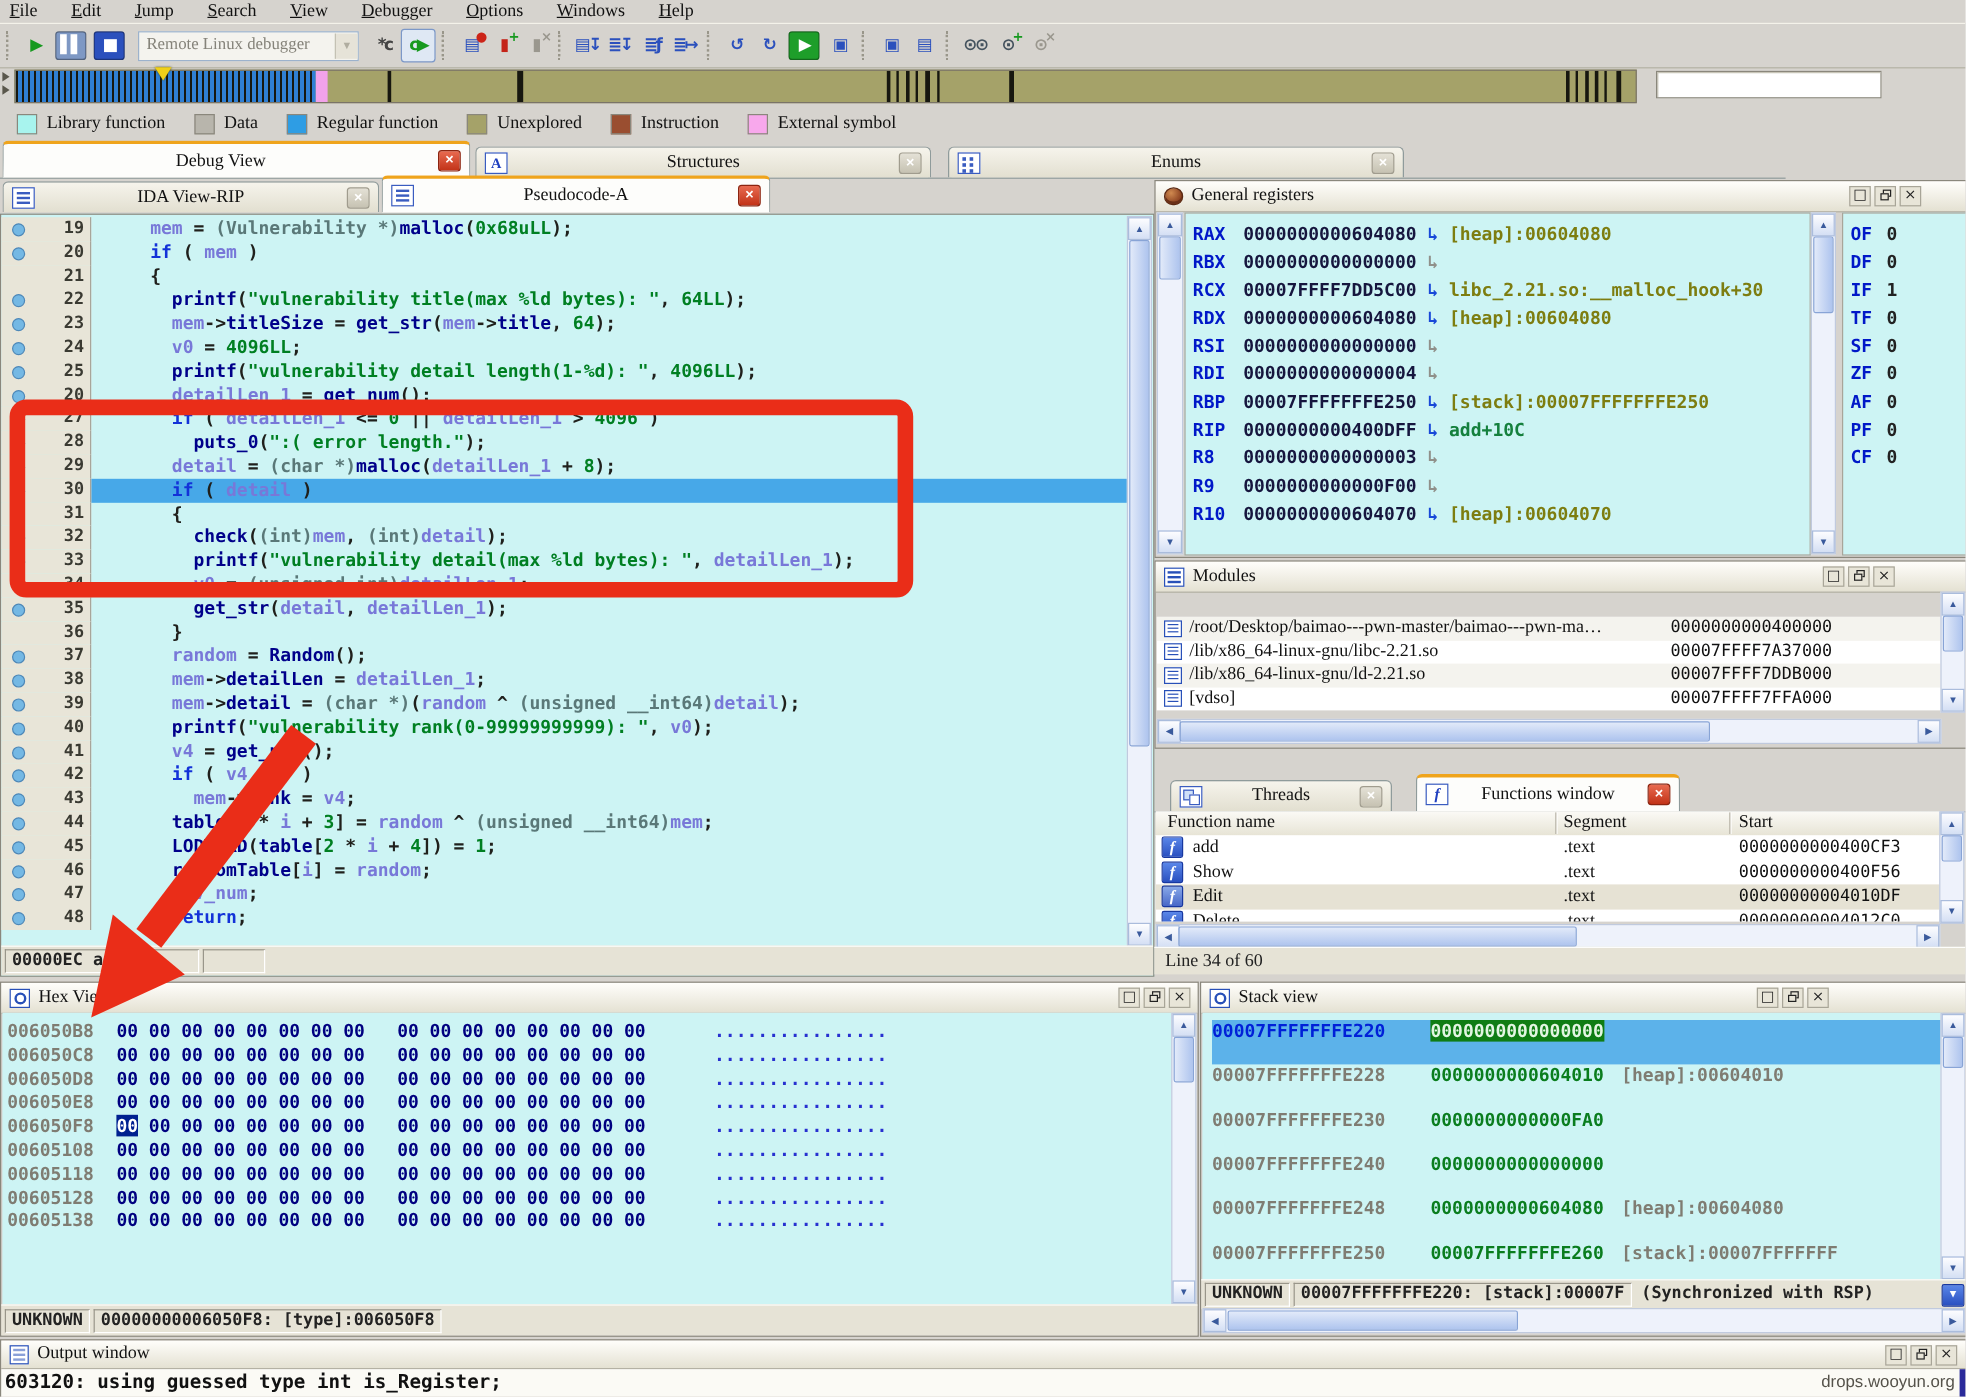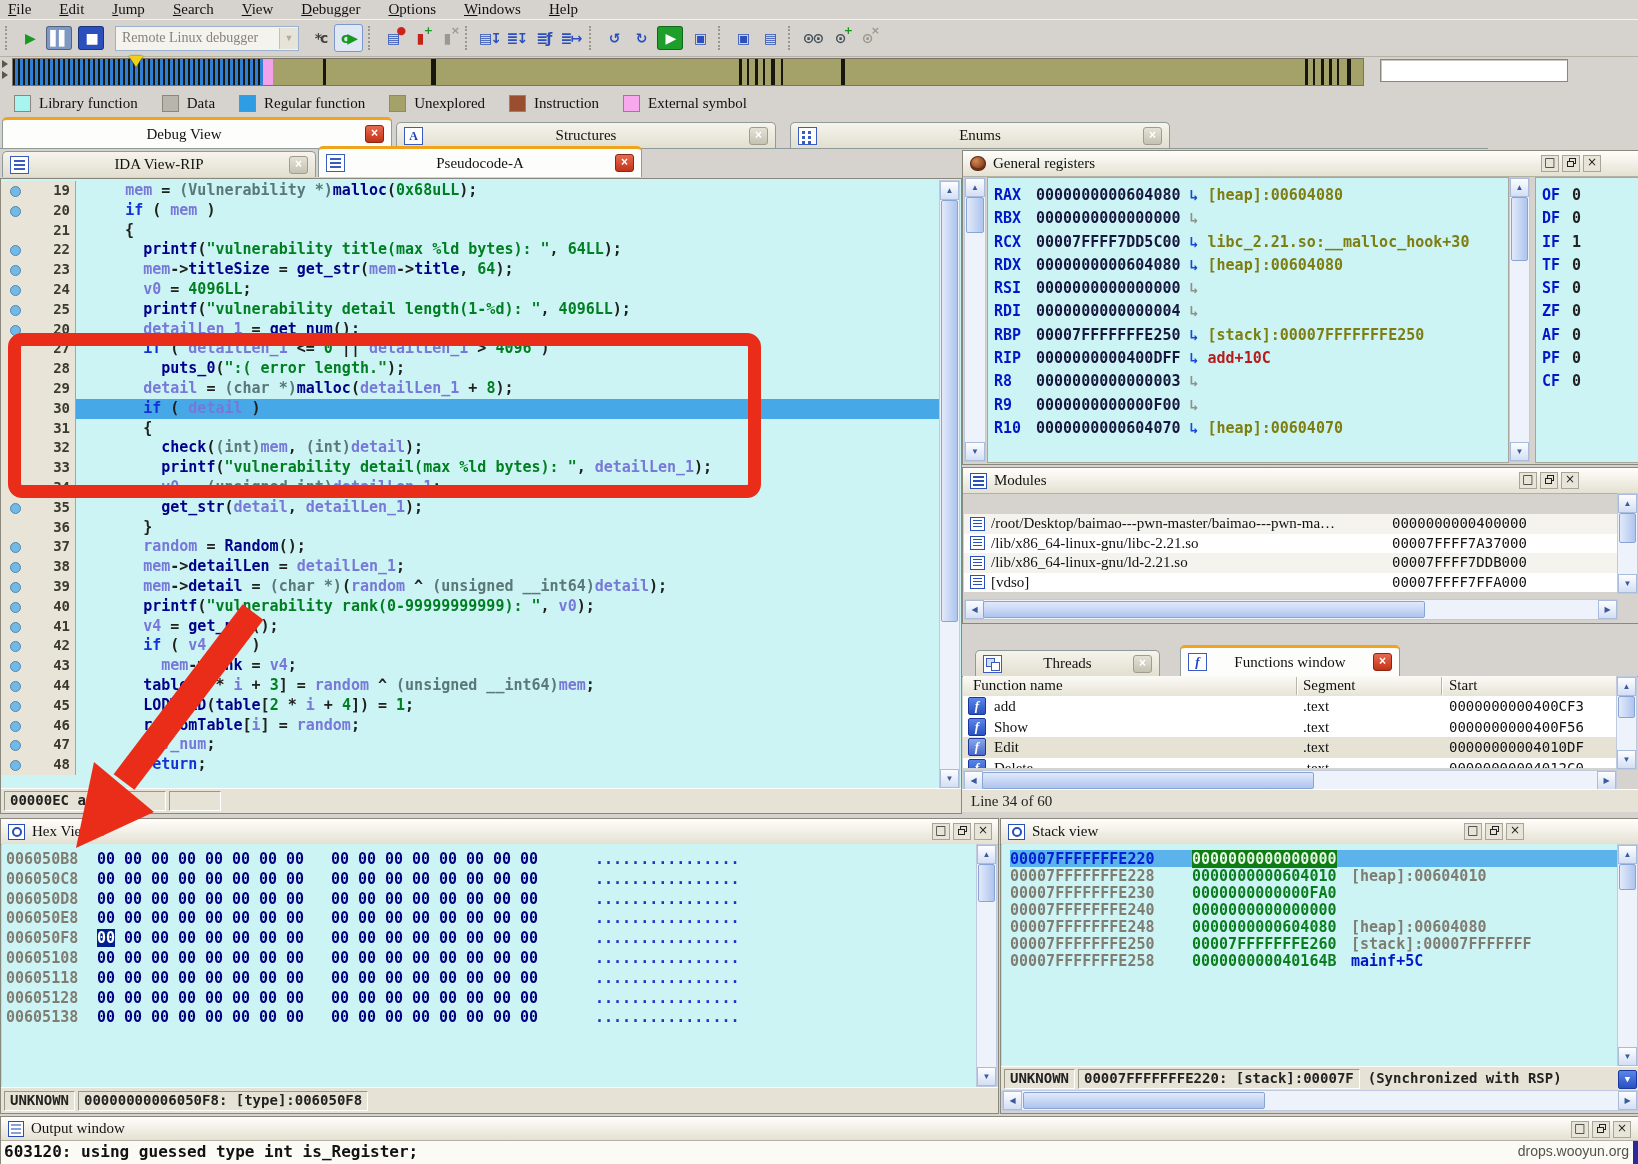--- a/index.html
+++ b/index.html
@@ -111,7 +111,7 @@
   .reg-name{color:#0018c8;display:inline-block;width:42px}
   .reg-val{color:#16163e}
   .reg-arrow{margin:0 9px}.ab{color:#1848d8}.ag{color:#90908a}
-  .reg-note.no{color:#7d7d10}.reg-note.nb{color:#b91c1c}
+  .reg-note.no{color:#7d7d10}.reg-note.nb{color:#15803d}
   #flag-rows{position:absolute;left:572px;top:26px;right:-2px;bottom:1px;background:#cdf4f4;border:1px solid #a8a59a;padding:6px 0 0 6px;font:bold 15px/23.3px "DejaVu Sans Mono",monospace}
   .flag-name{color:#0018c8;display:inline-block;width:30px}
   .flag-val{color:#222}

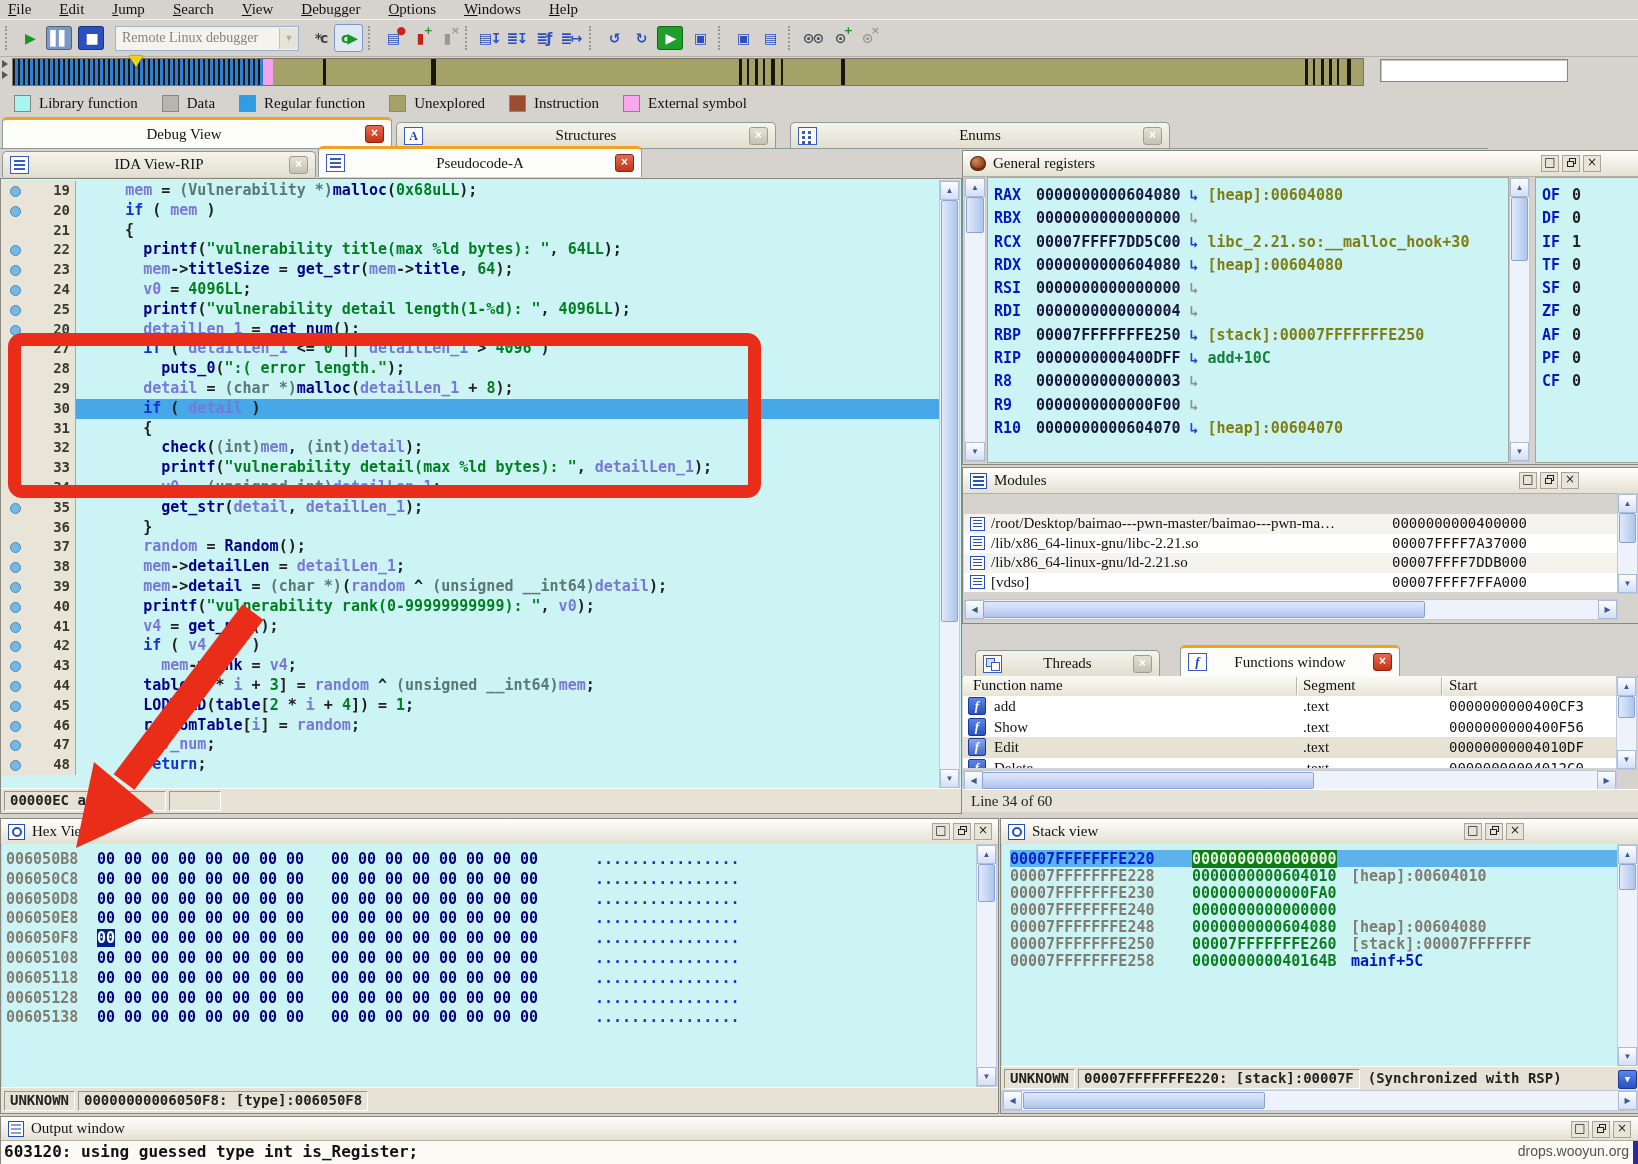--- a/index.html
+++ b/index.html
@@ -154,7 +154,7 @@
   
   #stkwin{left:1000px;top:818px;width:638px;height:294px}
   #stk-area{position:absolute;left:1px;top:25px;right:20px;height:221px;background:#cdf4f4;overflow:hidden;padding:6px 0 0 8px}
-  .stk-row{height:17px;line-height:19.8px;white-space:nowrap;font:bold 15px "DejaVu Sans Mono",monospace}
+  .stk-row{height:37px;line-height:19.8px;white-space:nowrap;font:bold 15px "DejaVu Sans Mono",monospace}
   .stk-addr{color:#7f7c72;display:inline-block;width:150px}
   .stk-val{color:#0a7d1e;display:inline-block;width:145px;margin-left:32px}
   .stk-note{color:#7f7c72;margin-left:14px}.stk-note.nb{color:#0018c8}

